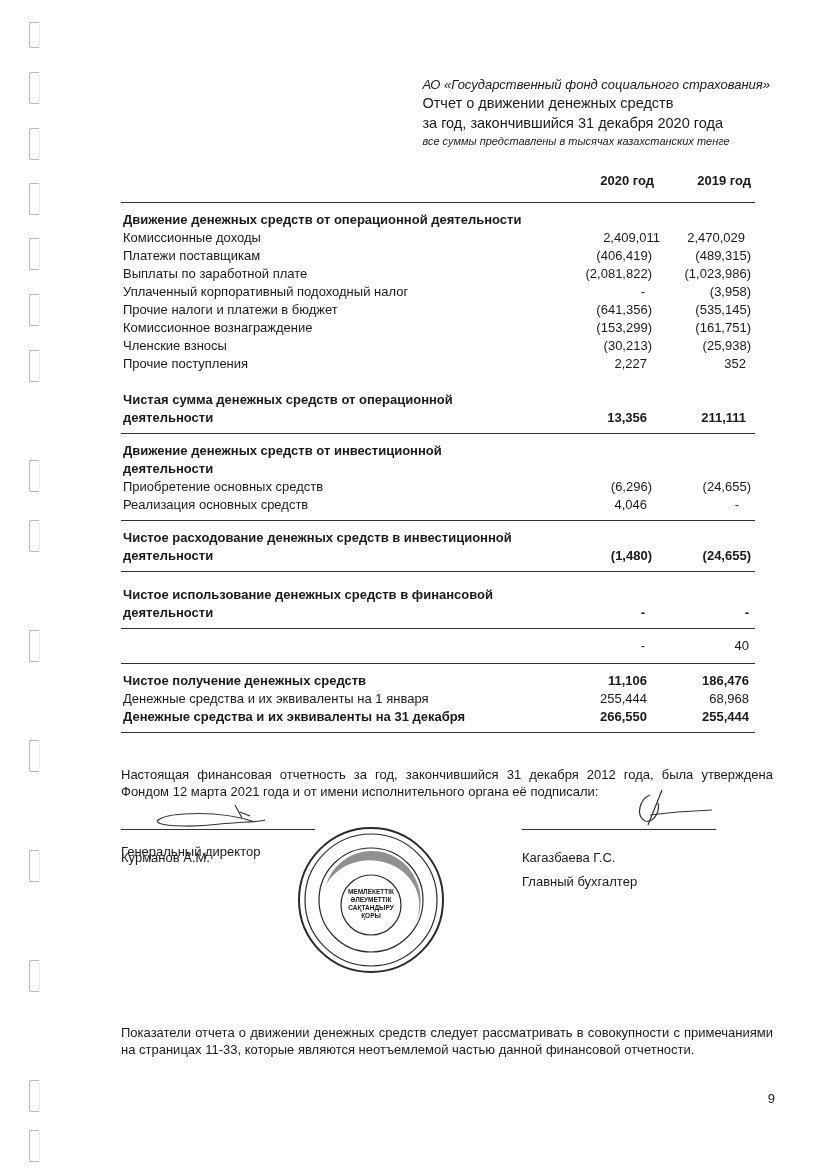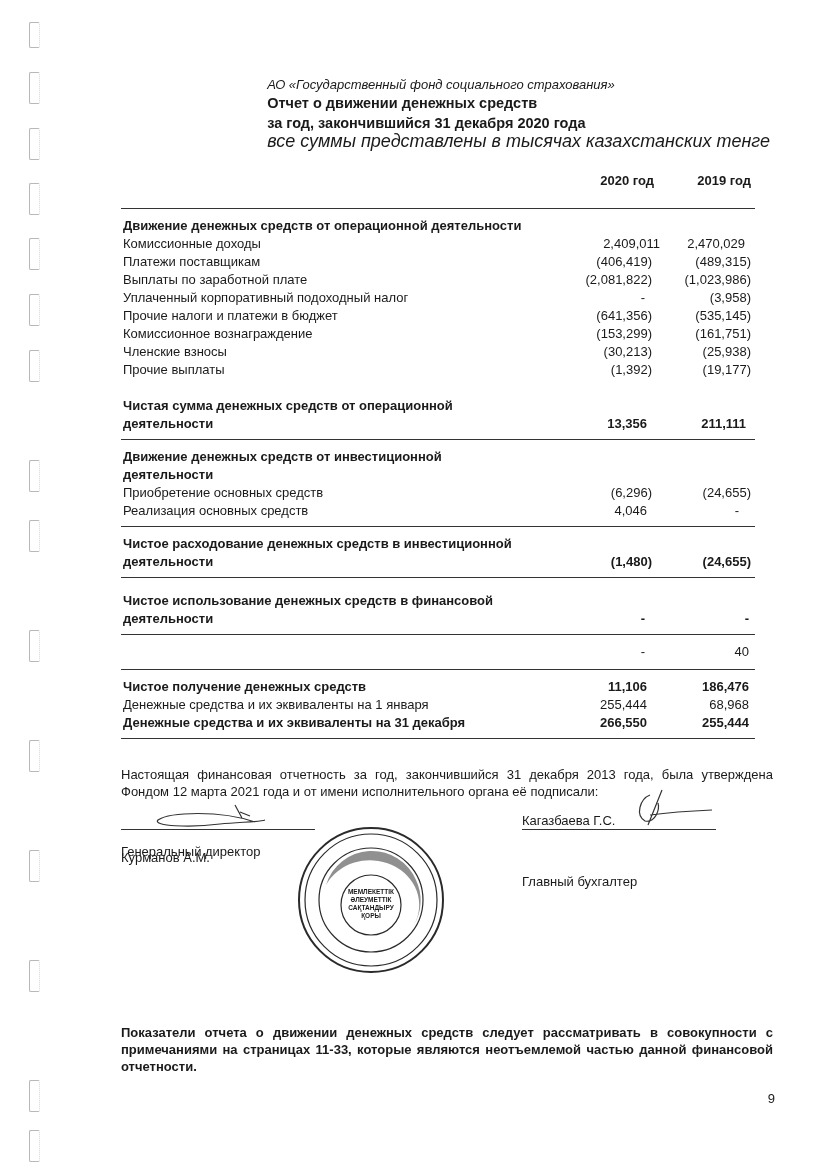--- a/index.html
+++ b/index.html
@@ -8,7 +8,7 @@
   .binder { position: absolute; left: 29px; width: 9px; border: 1.5px solid #b8b8b8; border-right: 1px dotted #d8d8d8; border-radius: 2px; }
   .header { position: absolute; right: 57px; top: 76px; }
   .header .org { font-style: italic; font-size: 13px; line-height: 17px; }
-  .header .title { font-weight: bold; font-size: 14.5px; line-height: 20px; }
+  .header .title { font-weight: normal; font-size: 14.5px; line-height: 20px; }
   .header .note { font-style: italic; font-size: 18px; line-height: 16px; }
   .table { position: absolute; left: 121px; top: 173px; width: 634px; font-size: 13px; }
   .colhdr { height: 17px; position: relative; font-weight: bold; border-bottom: 1.5px solid #333; padding-bottom: 18px; }

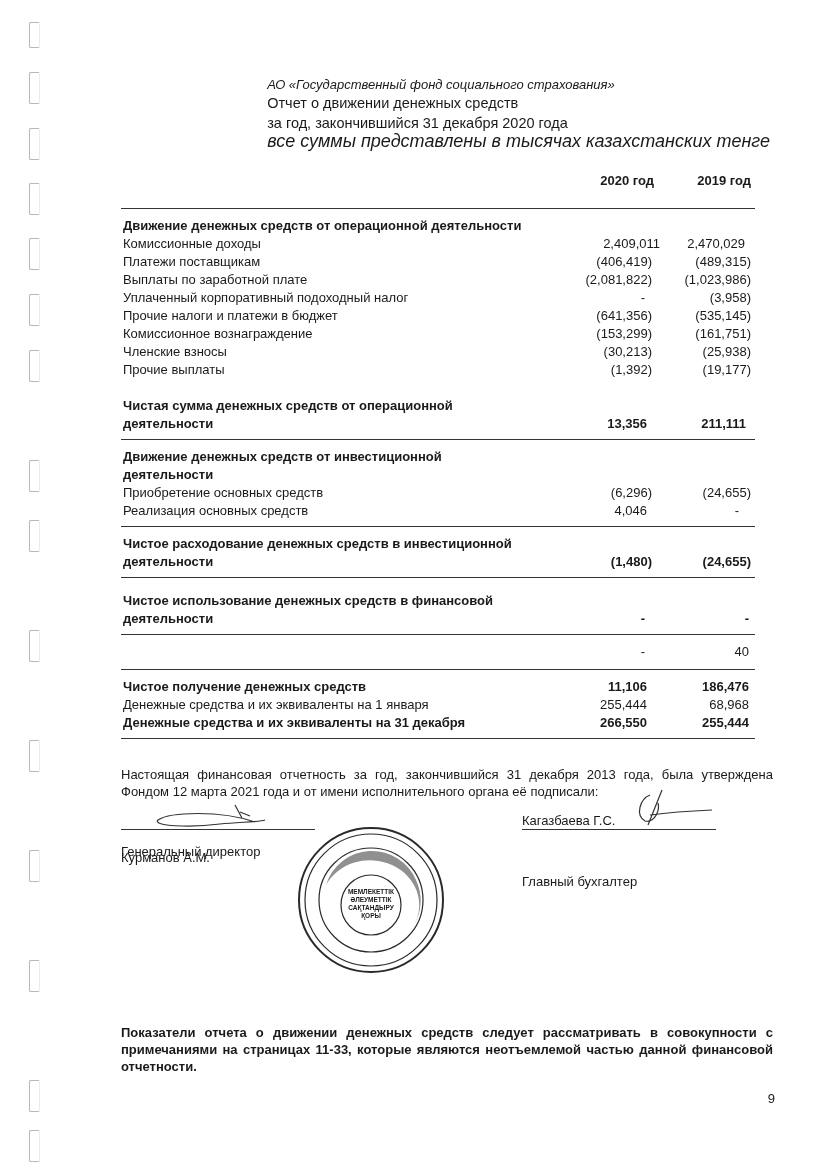--- a/index.html
+++ b/index.html
@@ -9,7 +9,7 @@
   .header { position: absolute; right: 57px; top: 76px; }
   .header .org { font-style: italic; font-size: 13px; line-height: 17px; }
   .header .title { font-weight: normal; font-size: 14.5px; line-height: 20px; }
-  .header .note { font-style: italic; font-size: 18px; line-height: 16px; }
+  .header .note { font-style: italic; font-size: 11px; line-height: 16px; }
   .table { position: absolute; left: 121px; top: 173px; width: 634px; font-size: 13px; }
   .colhdr { height: 17px; position: relative; font-weight: bold; border-bottom: 1.5px solid #333; padding-bottom: 18px; }
   .row { position: relative; height: 18px; line-height: 18px; }

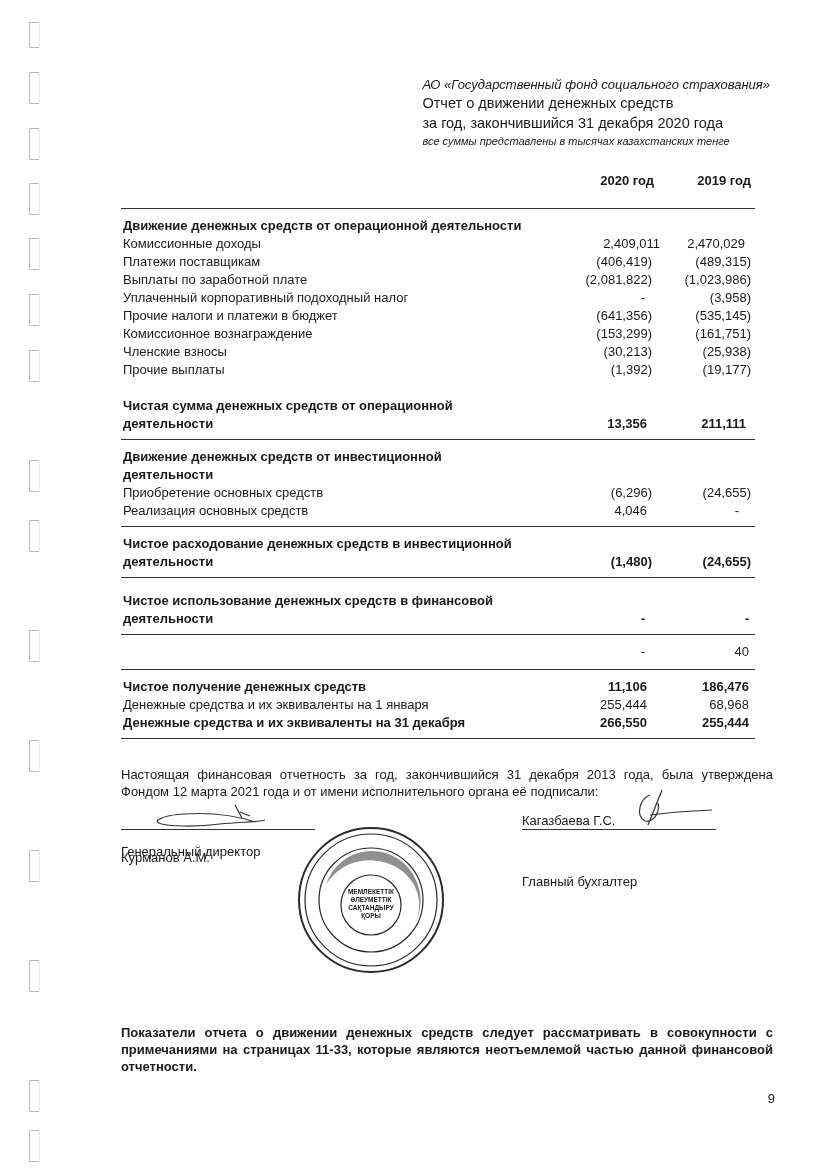--- a/index.html
+++ b/index.html
@@ -11,7 +11,7 @@
   .header .title { font-weight: normal; font-size: 14.5px; line-height: 20px; }
   .header .note { font-style: italic; font-size: 11px; line-height: 16px; }
   .table { position: absolute; left: 121px; top: 173px; width: 634px; font-size: 13px; }
-  .colhdr { height: 17px; position: relative; font-weight: bold; border-bottom: 1.5px solid #333; padding-bottom: 18px; }
+  .colhdr { height: 17px; position: relative; font-weight: bold; border-bottom: 1.5px solid #333; padding-bottom: 12px; }
   .row { position: relative; height: 18px; line-height: 18px; }
   .row .lbl { position: absolute; left: 2px; }
   .row .v1 { position: absolute; right: 103px; text-align: right; }

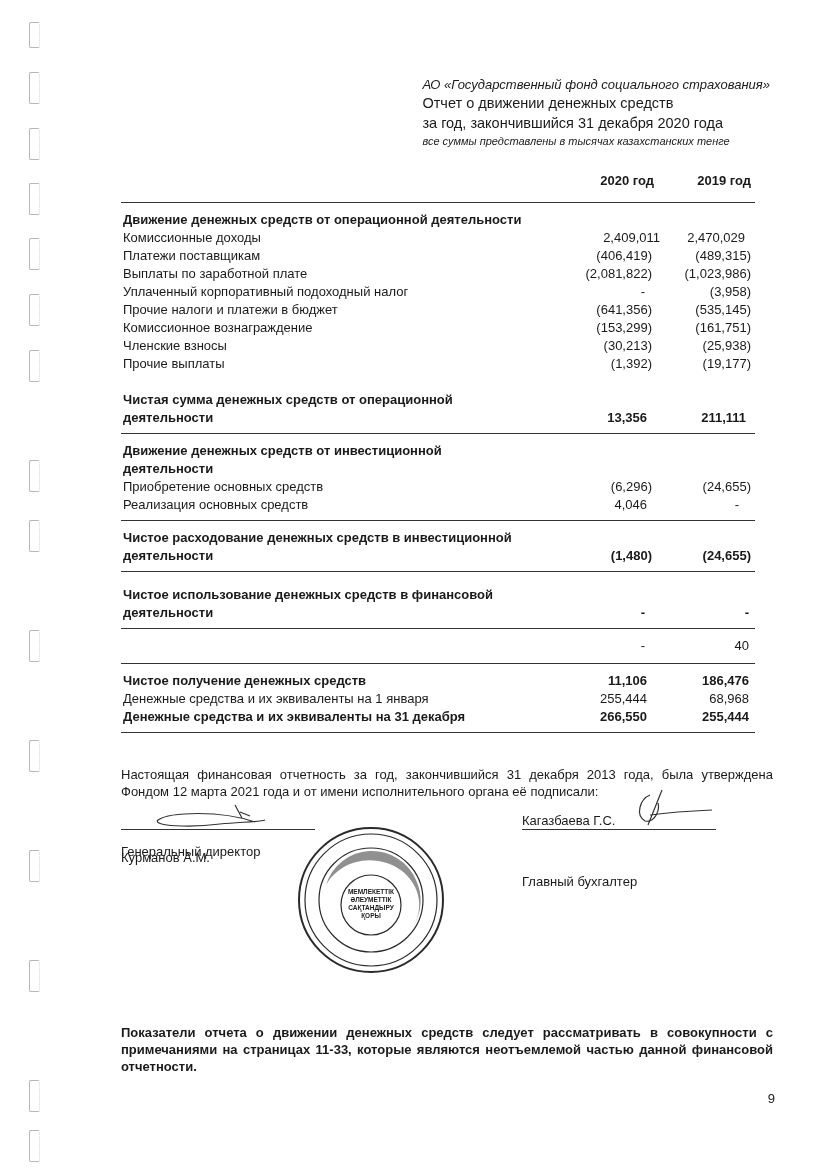--- a/index.html
+++ b/index.html
@@ -96,6 +96,11 @@
       <span class="v2">(25,938)</span>
     </div>
   <div class="row">
+      <span class="lbl">Прочие поступления</span>
+      <span class="v1" style="right:108px">2,227</span>
+      <span class="v2" style="right:9px">352</span>
+    </div>
+  <div class="row">
       <span class="lbl">Прочие выплаты</span>
       <span class="v1">(1,392)</span>
       <span class="v2">(19,177)</span>

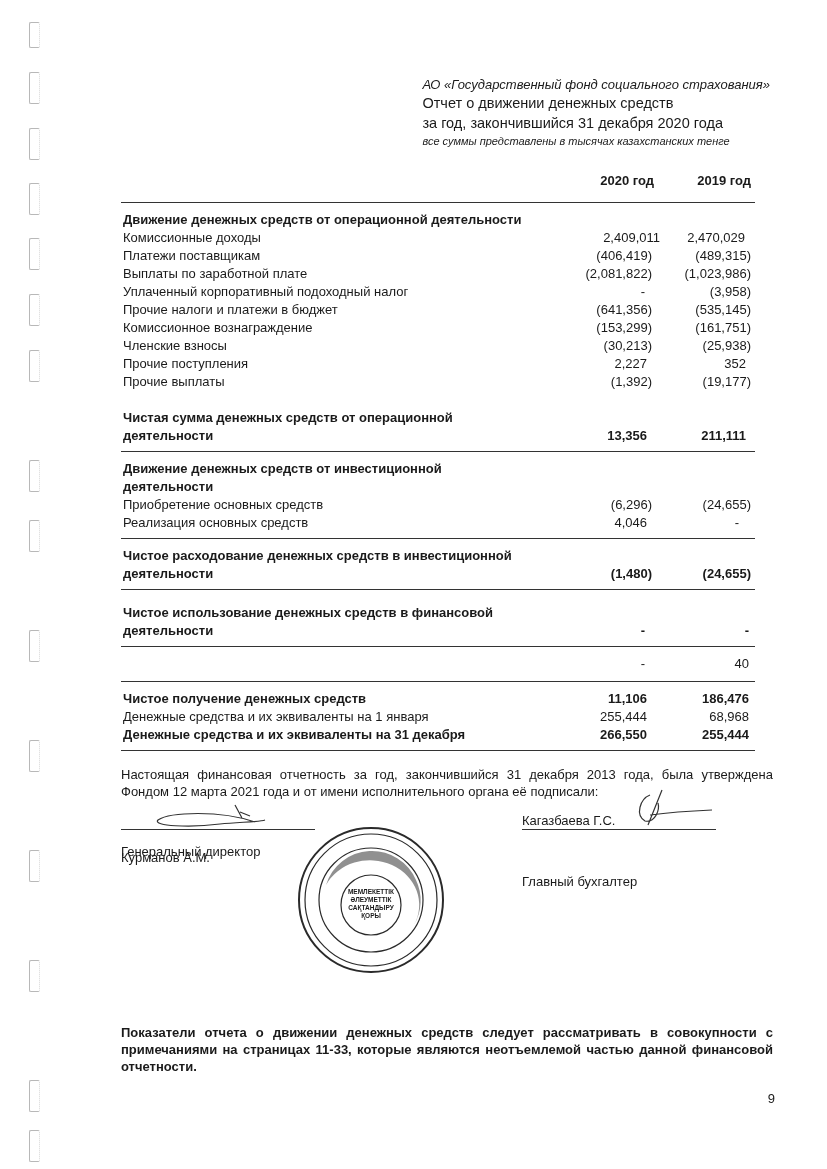--- a/index.html
+++ b/index.html
@@ -100,11 +100,6 @@
       <span class="v1" style="right:108px">2,227</span>
       <span class="v2" style="right:9px">352</span>
     </div>
-  <div class="row">
-      <span class="lbl">Прочие выплаты</span>
-      <span class="v1">(1,392)</span>
-      <span class="v2">(19,177)</span>
-    </div>
 
   <div style="height:18px"></div>
   <div class="row bold">

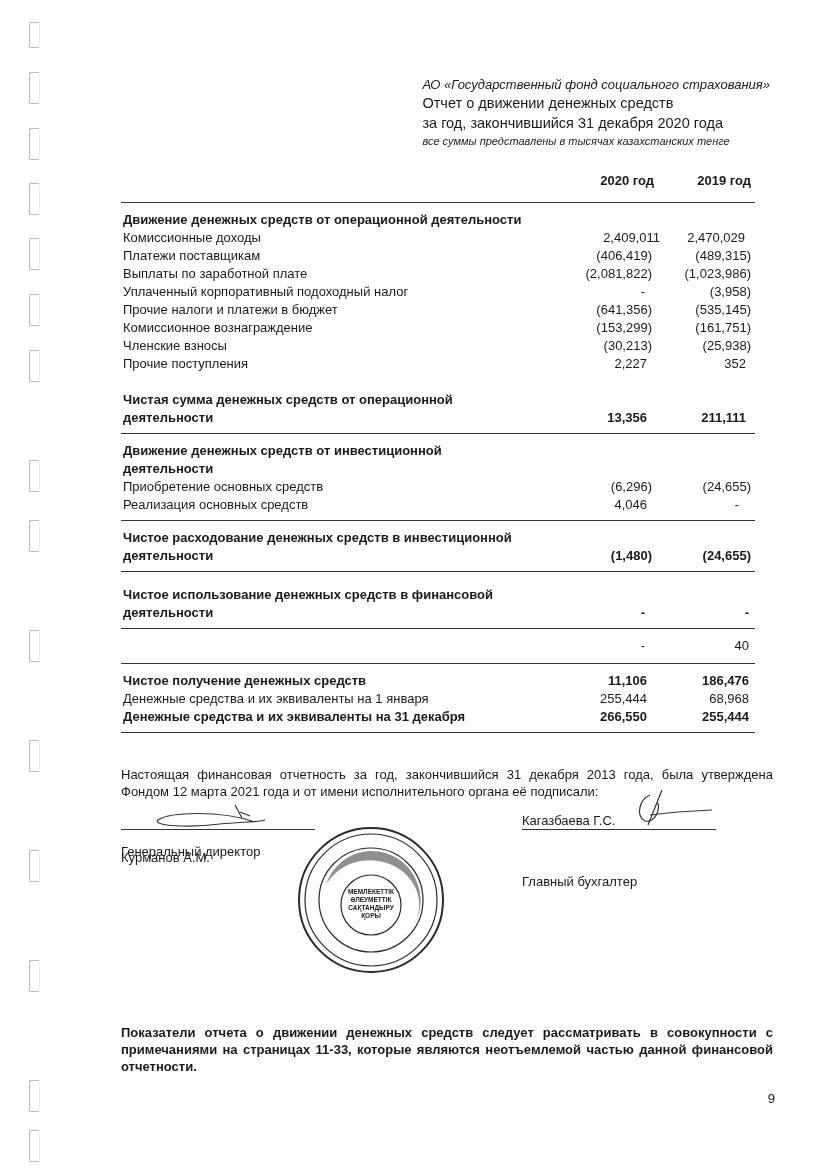--- a/index.html
+++ b/index.html
@@ -185,7 +185,7 @@
   <div class="rule"></div>
 </div>
 
-<div class="para" style="top:766px;">Настоящая финансовая отчетность за год, закончившийся 31 декабря 2013 года, была утверждена Фондом 12 марта 2021 года и от имени исполнительного органа её подписали:</div>
+<div class="para" style="top:766px;">Настоящая финансовая отчетность за год, закончившийся 31 декабря 2012 года, была утверждена Фондом 12 марта 2021 года и от имени исполнительного органа её подписали:</div>
 
 <svg style="position:absolute;left:150px;top:800px" width="120" height="30" viewBox="0 0 120 30">
   <path d="M105,22 C70,10 20,12 8,20 C2,26 40,28 70,24 C90,22 110,22 115,20 M85,5 L92,18 M90,12 L100,16" stroke="#333" stroke-width="1.2" fill="none"></path>

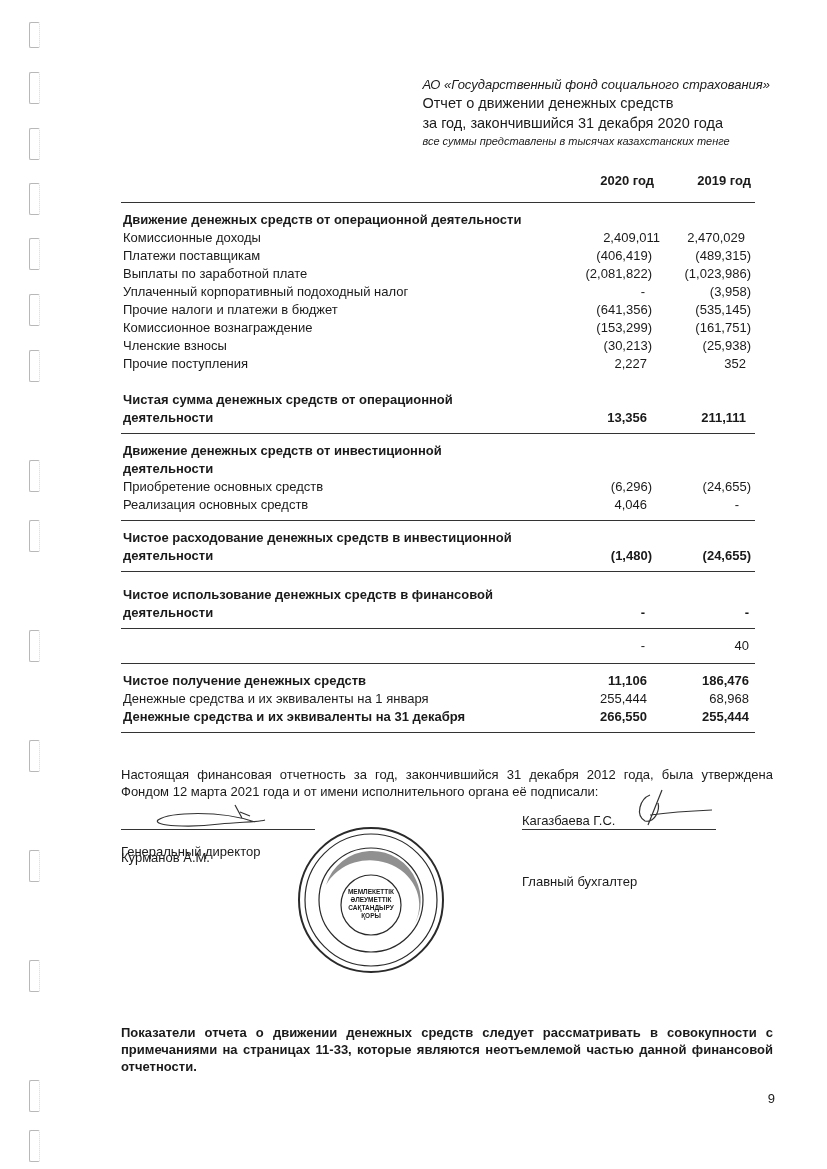--- a/index.html
+++ b/index.html
@@ -199,7 +199,7 @@
 
 <div class="person" style="left:121px;top:849px">Курманов А.М.</div>
 <div class="person" style="left:121px;top:843px">Генеральный директор</div>
-<div class="person" style="left:522px;top:812px">Кагазбаева Г.С.</div>
+<div class="person" style="left:522px;top:849px">Кагазбаева Г.С.</div>
 <div class="person" style="left:522px;top:873px">Главный бухгалтер</div>
 
 <div style="position:absolute;left:296px;top:825px;width:150px;height:150px;">

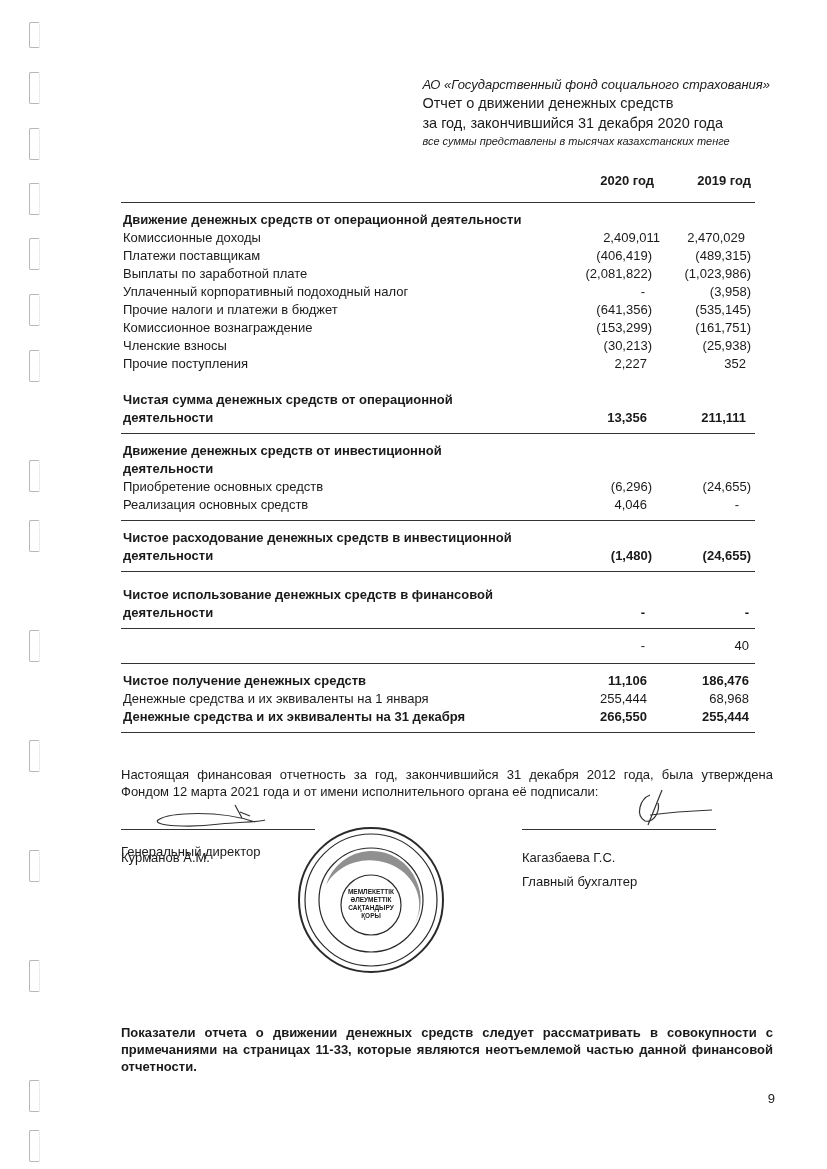--- a/index.html
+++ b/index.html
@@ -218,7 +218,7 @@
   </div>
 </div>
 
-<div class="para" style="top:1024px;font-weight:bold;">Показатели отчета о движении денежных средств следует рассматривать в совокупности с примечаниями на страницах 11-33, которые являются неотъемлемой частью данной финансовой отчетности.</div>
+<div class="para" style="top:1024px;">Показатели отчета о движении денежных средств следует рассматривать в совокупности с примечаниями на страницах 11-33, которые являются неотъемлемой частью данной финансовой отчетности.</div>
 
 <div class="pagenum">9</div>
 

